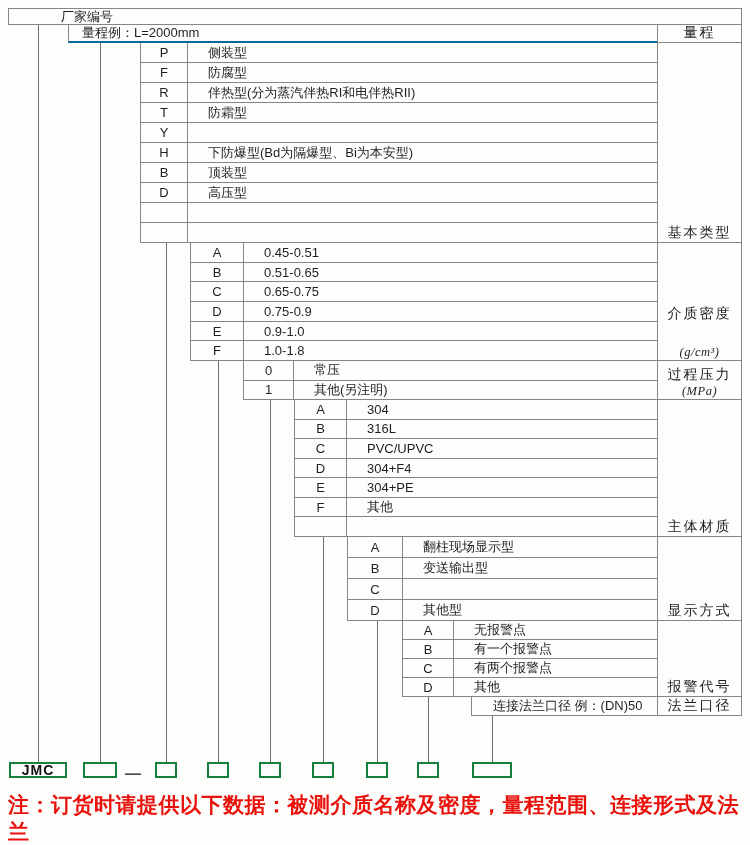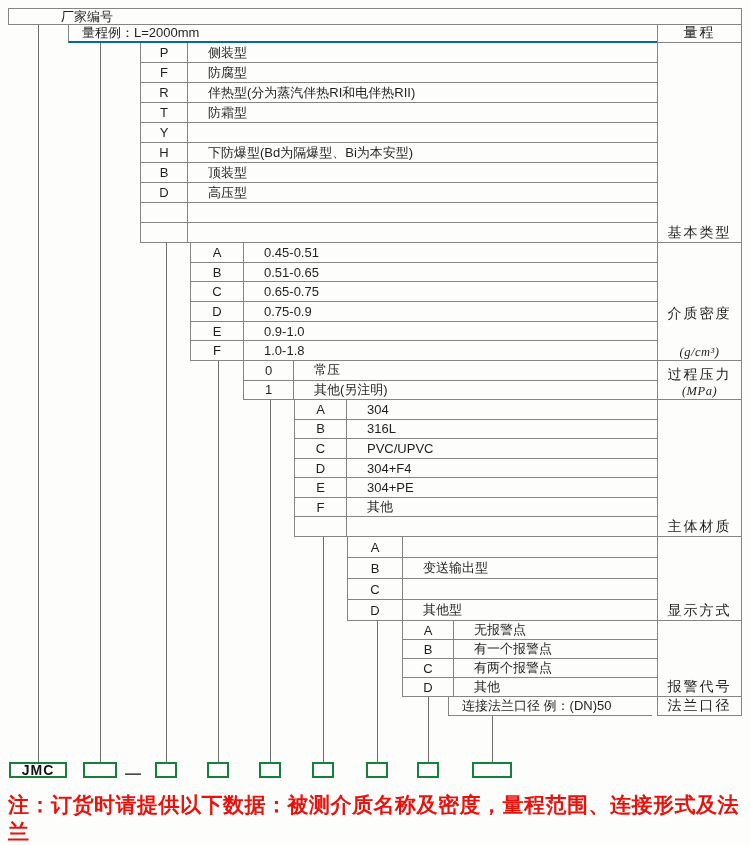--- a/index.html
+++ b/index.html
@@ -146,6 +146,7 @@
       <div class="sec" style="left: 347px; top: 537px; width: 310px; height: 84px;">
         <div class="trow rb">
           <div class="ccell" style="width: 55px;">A</div>
+          <div class="dcell">翻柱现场显示型</div>
         </div>
         <div class="trow rb">
           <div class="ccell" style="width: 55px;">B</div>

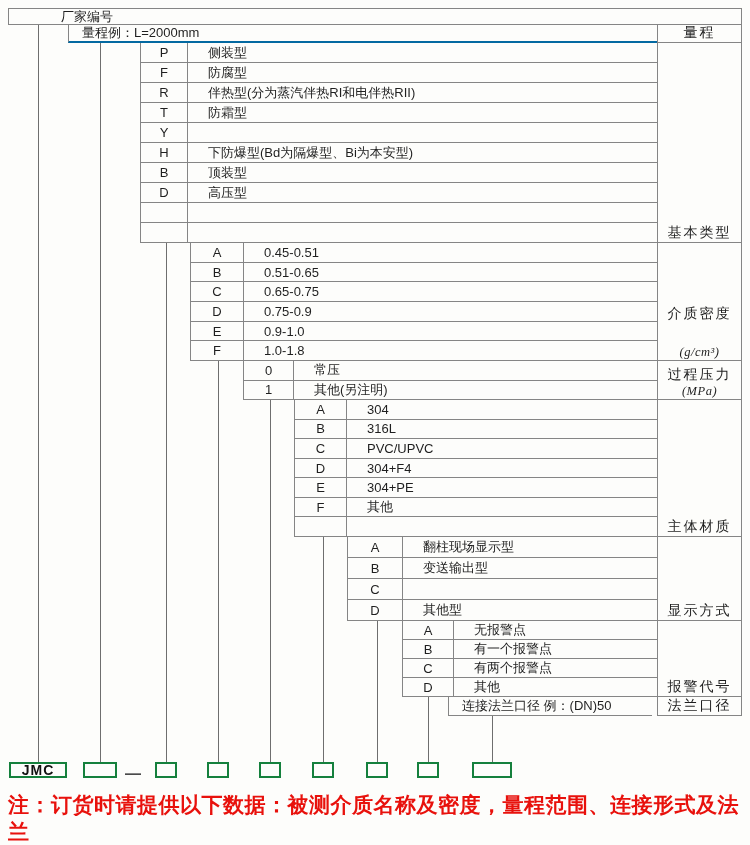--- a/index.html
+++ b/index.html
@@ -178,7 +178,7 @@
           <div class="dcell">其他</div>
         </div>
       </div>
-      <div class="sec" style="left: 448px; top: 697px; width: 204px; height: 19px;">
+      <div class="sec" style="left: 471px; top: 697px; width: 204px; height: 19px; padding-left: 8px;">
         <div class="trow">
           <div class="dcell" style="padding-left: 13px;">连接法兰口径 例：(DN)50</div>
         </div>

